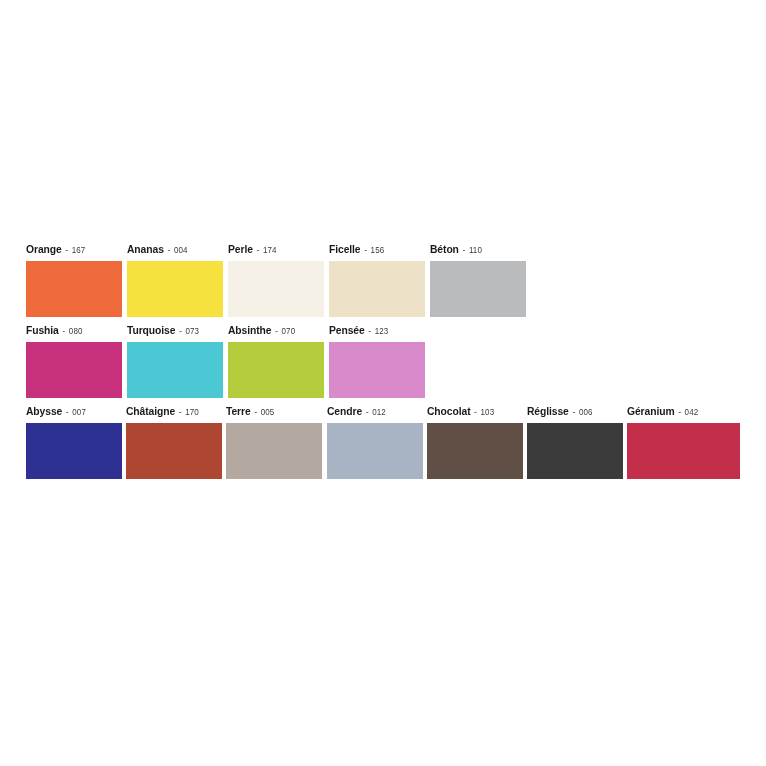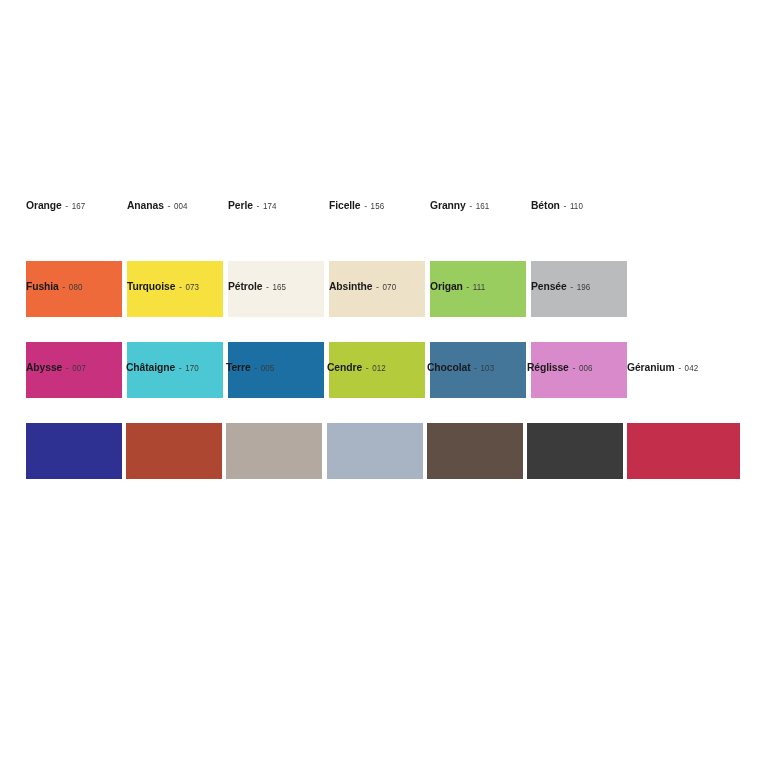--- a/index.html
+++ b/index.html
@@ -37,7 +37,6 @@
     display: flex;
     flex-direction: column;
     justify-content: flex-end;
-    gap: 44px;
   }
   .swatch-cell.wide {
     width: 120px;

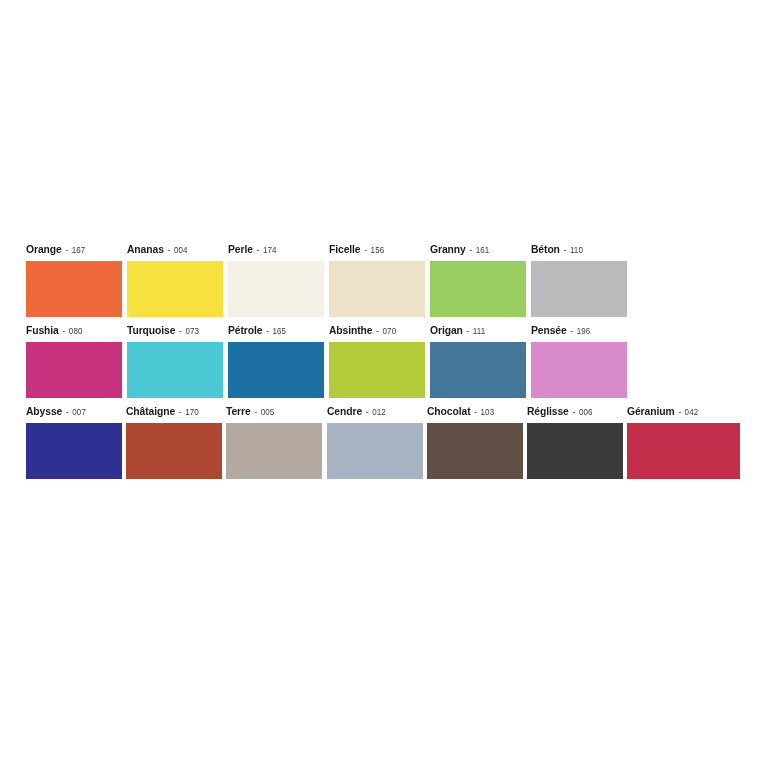--- a/index.html
+++ b/index.html
@@ -101,10 +101,6 @@
         <div class="swatch-chip" style="background: rgb(237, 225, 200);"></div>
       </div>
       <div class="swatch-cell">
-        <div class="swatch-label"><span class="swatch-name">Granny</span> <span class="swatch-sep">-</span> <span class="swatch-code">161</span></div>
-        <div class="swatch-chip" style="background: rgb(154, 205, 95);"></div>
-      </div>
-      <div class="swatch-cell">
         <div class="swatch-label"><span class="swatch-name">Béton</span> <span class="swatch-sep">-</span> <span class="swatch-code">110</span></div>
         <div class="swatch-chip" style="background: rgb(185, 187, 189);"></div>
       </div>

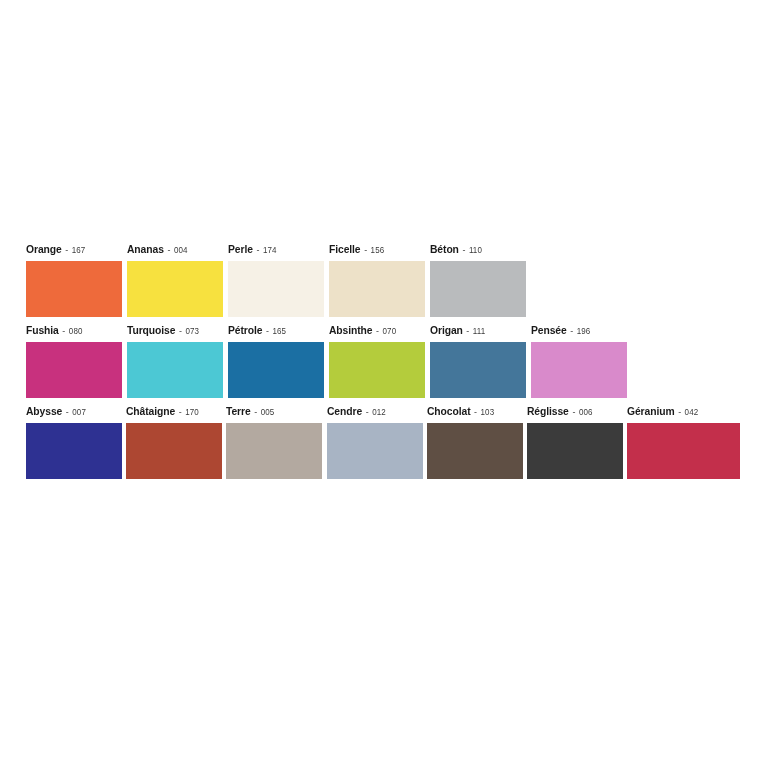--- a/index.html
+++ b/index.html
@@ -115,10 +115,6 @@
         <div class="swatch-chip" style="background: rgb(76, 200, 212);"></div>
       </div>
       <div class="swatch-cell">
-        <div class="swatch-label"><span class="swatch-name">Pétrole</span> <span class="swatch-sep">-</span> <span class="swatch-code">165</span></div>
-        <div class="swatch-chip" style="background: rgb(27, 111, 163);"></div>
-      </div>
-      <div class="swatch-cell">
         <div class="swatch-label"><span class="swatch-name">Absinthe</span> <span class="swatch-sep">-</span> <span class="swatch-code">070</span></div>
         <div class="swatch-chip" style="background: rgb(180, 204, 60);"></div>
       </div>

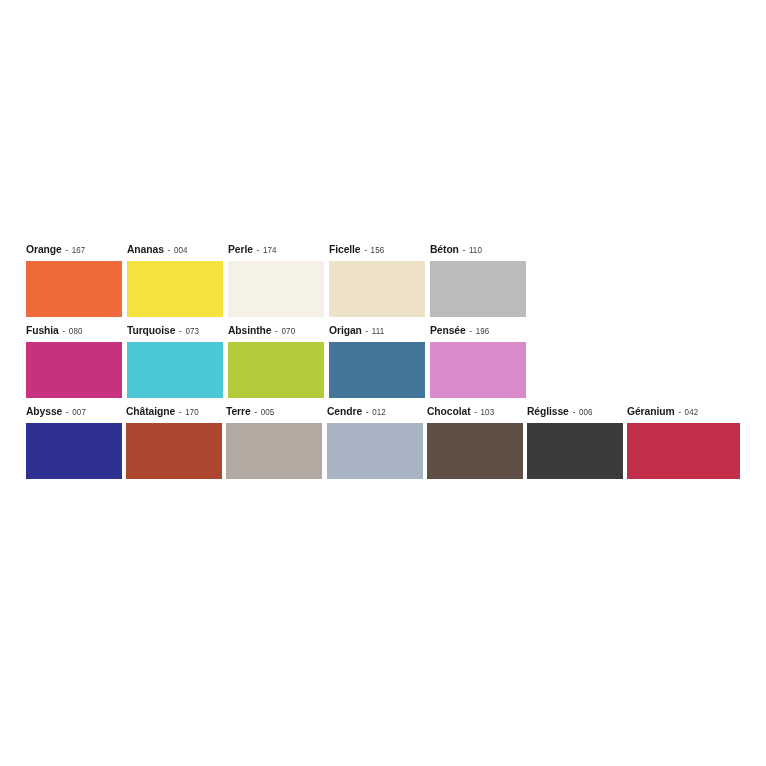--- a/index.html
+++ b/index.html
@@ -119,10 +119,6 @@
         <div class="swatch-chip" style="background: rgb(180, 204, 60);"></div>
       </div>
       <div class="swatch-cell">
-        <div class="swatch-label"><span class="swatch-name">Origan</span> <span class="swatch-sep">-</span> <span class="swatch-code">111</span></div>
-        <div class="swatch-chip" style="background: rgb(68, 118, 154);"></div>
-      </div>
-      <div class="swatch-cell">
         <div class="swatch-label"><span class="swatch-name">Pensée</span> <span class="swatch-sep">-</span> <span class="swatch-code">196</span></div>
         <div class="swatch-chip" style="background: rgb(217, 138, 203);"></div>
       </div>

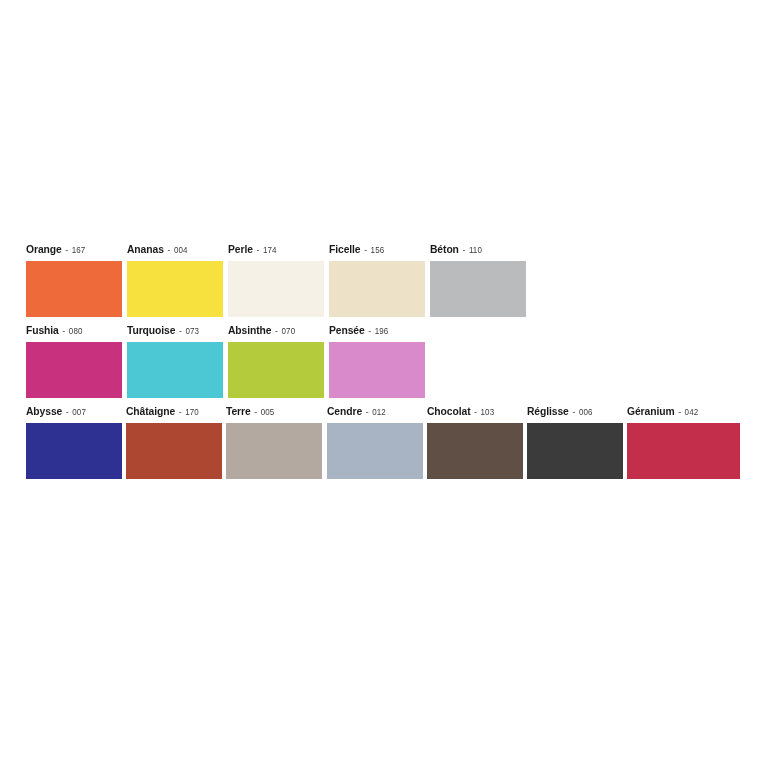--- a/index.html
+++ b/index.html
@@ -119,7 +119,7 @@
         <div class="swatch-chip" style="background: rgb(180, 204, 60);"></div>
       </div>
       <div class="swatch-cell">
-        <div class="swatch-label"><span class="swatch-name">Pensée</span> <span class="swatch-sep">-</span> <span class="swatch-code">196</span></div>
+        <div class="swatch-label"><span class="swatch-name">Pensée</span> <span class="swatch-sep">-</span> <span class="swatch-code">123</span></div>
         <div class="swatch-chip" style="background: rgb(217, 138, 203);"></div>
       </div>
     </div>

